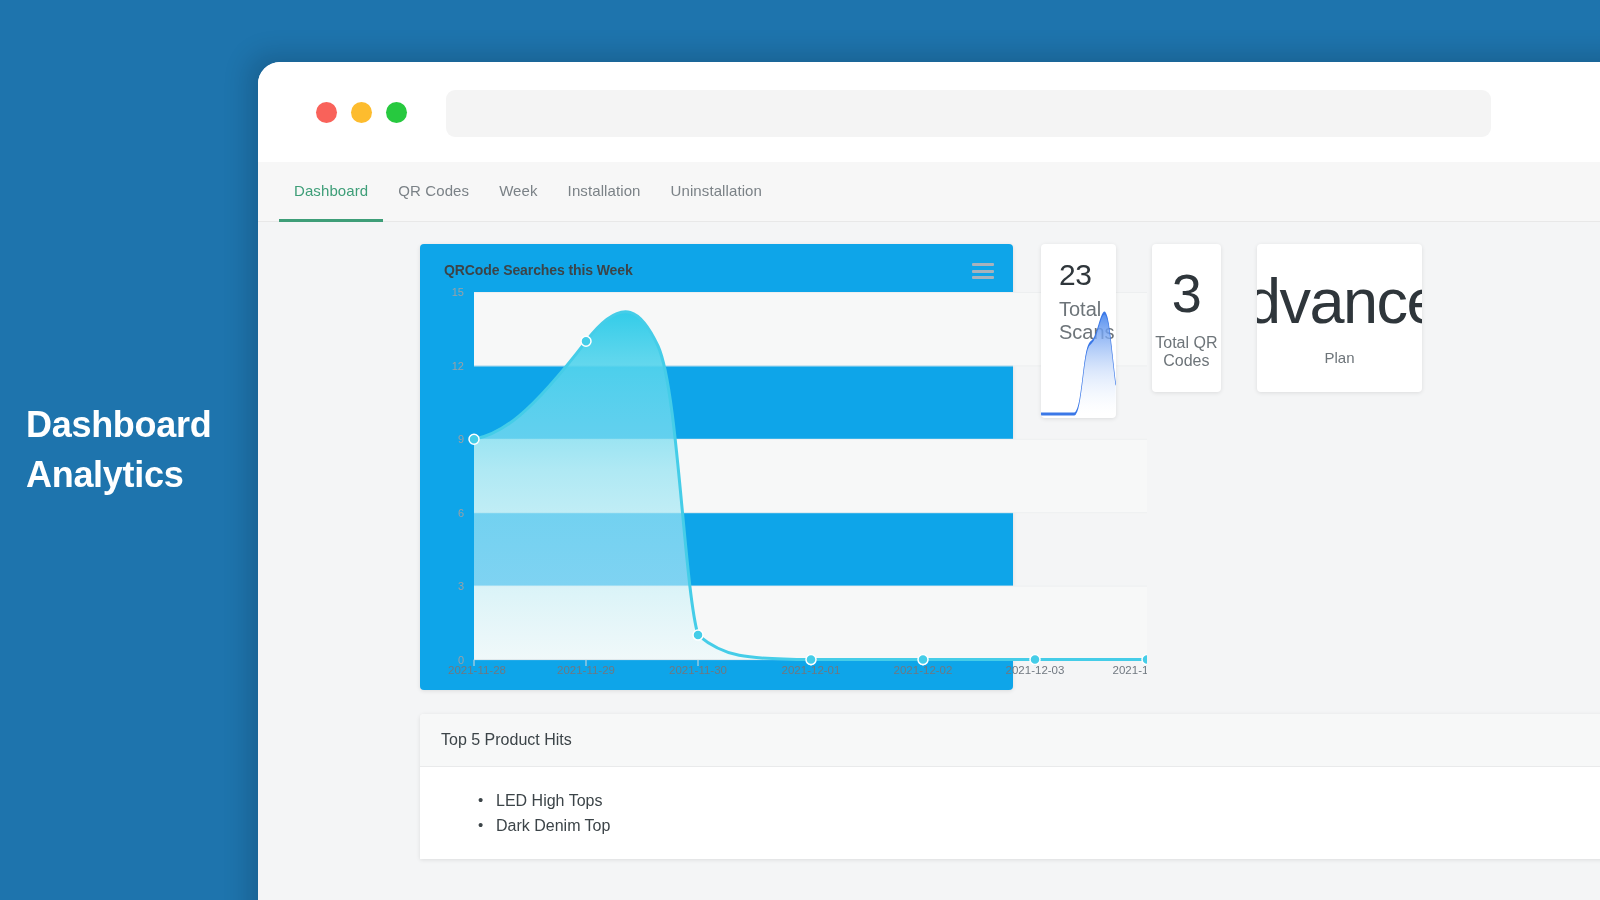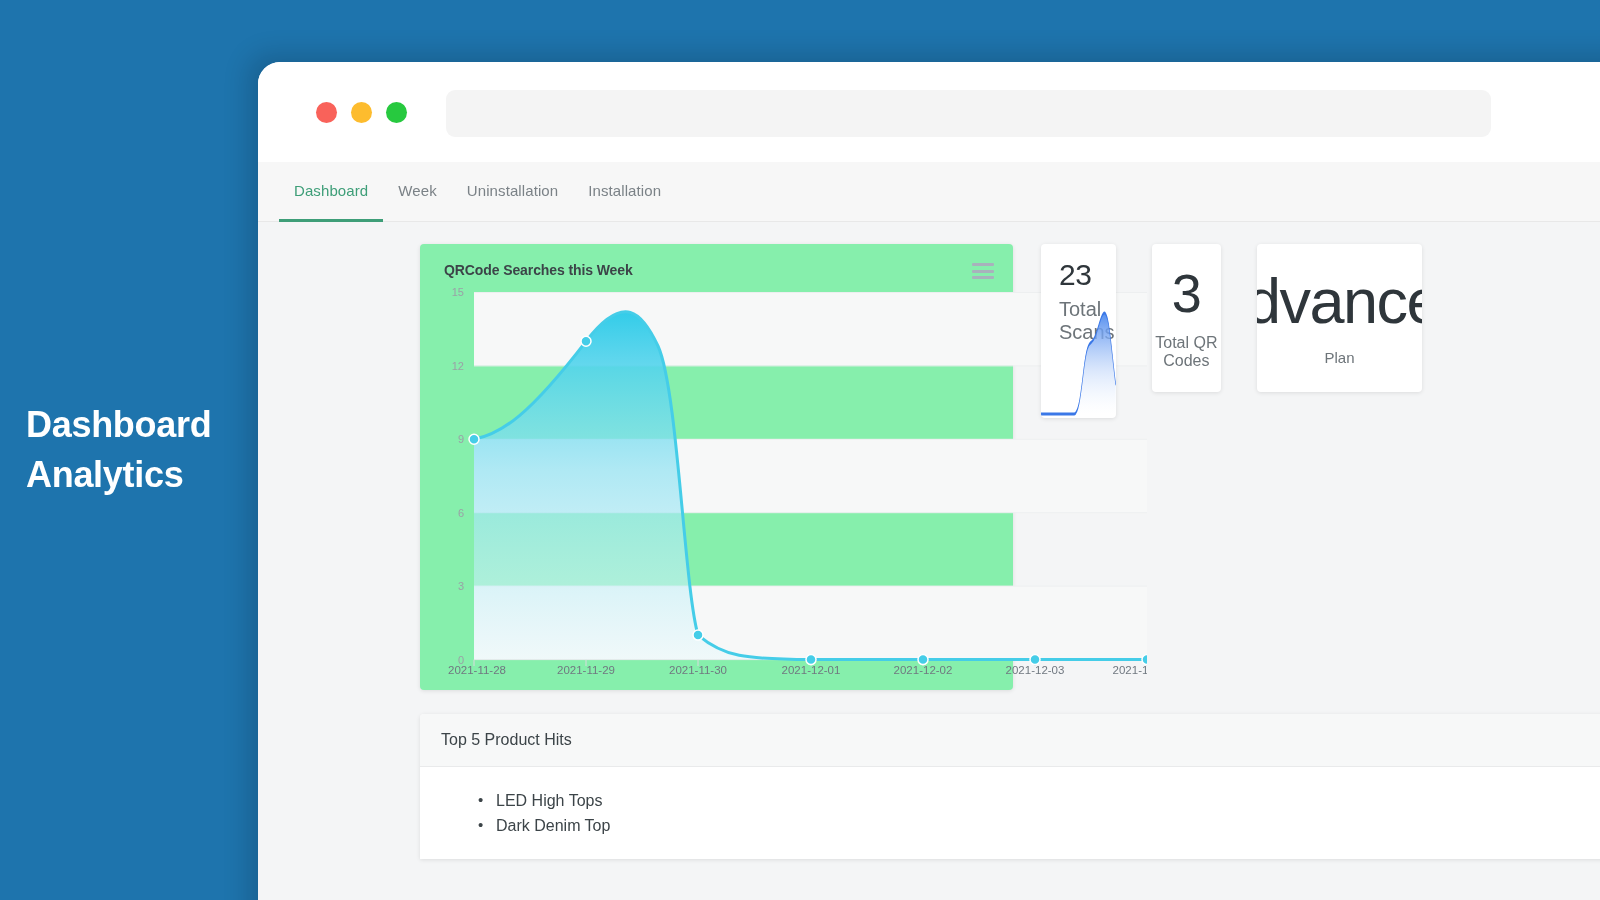--- a/index.html
+++ b/index.html
@@ -219,6 +219,7 @@
 
   <div id="tabstrip">
     <div class="tab active">Dashboard</div>
+    <div class="tab">QR Codes</div>
     <div class="tab">Week</div>
     <div class="tab">Uninstallation</div>
     <div class="tab">Installation</div>

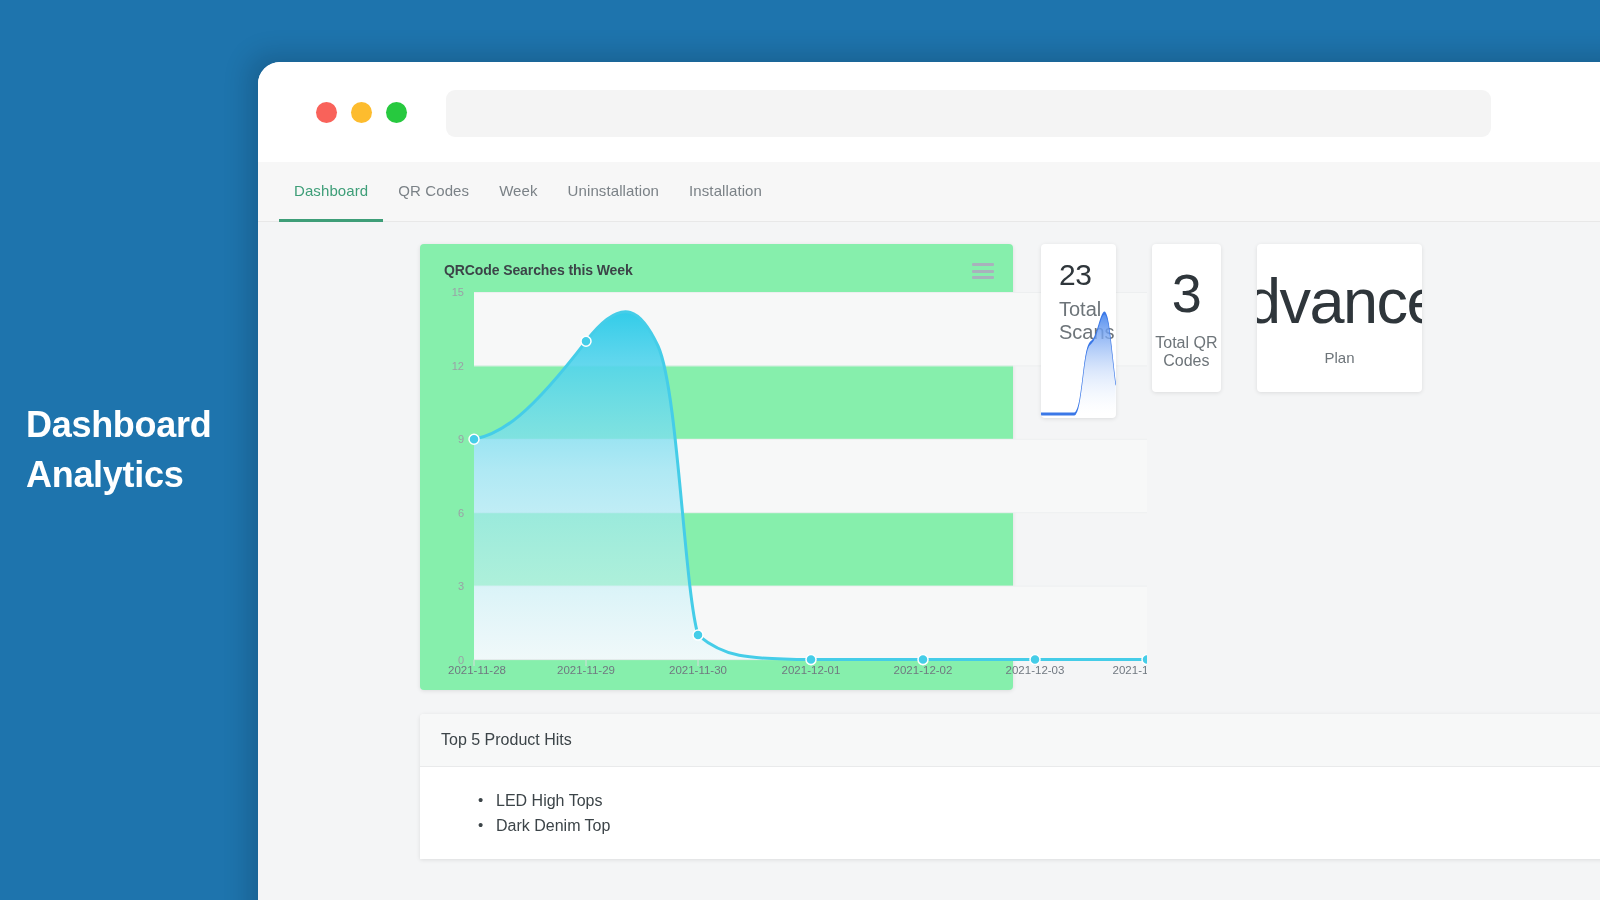--- a/index.html
+++ b/index.html
@@ -221,8 +221,8 @@
     <div class="tab active">Dashboard</div>
     <div class="tab">QR Codes</div>
     <div class="tab">Week</div>
+    <div class="tab">Installation</div>
     <div class="tab">Uninstallation</div>
-    <div class="tab">Installation</div>
   </div>
 
   <div id="content">

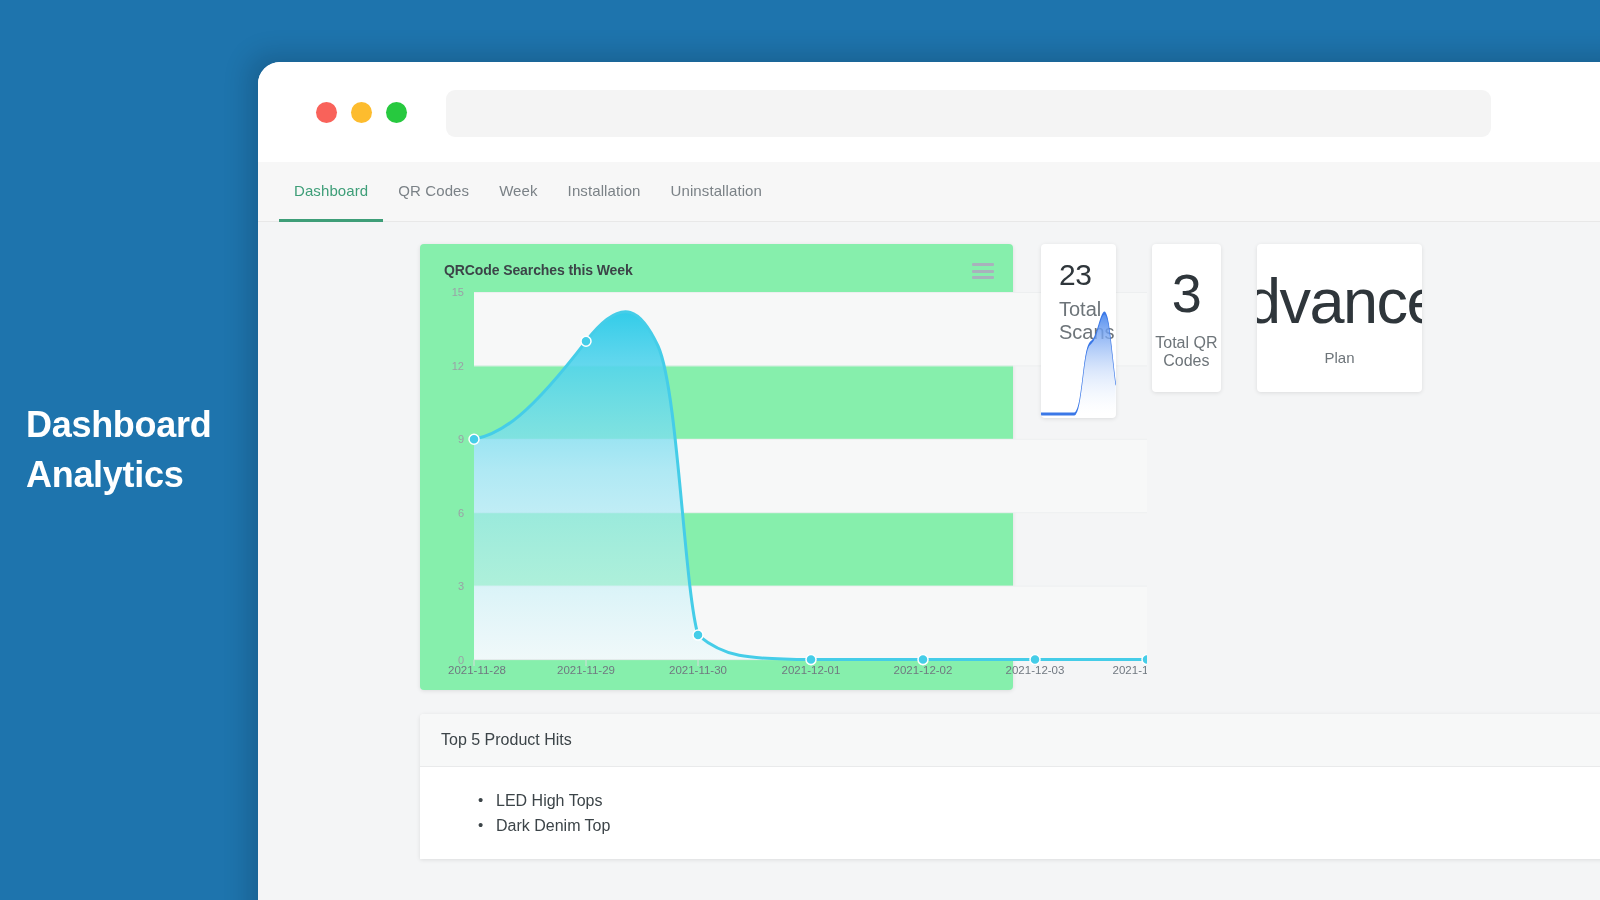--- a/index.html
+++ b/index.html
@@ -105,7 +105,7 @@
   
   #chart-card {
     width:593px;
-    background:#86efac;
+    background:#0ea5e9;
     border-radius:4px;
     box-shadow:0 1px 4px rgba(0,0,0,0.10);
     padding:18px 18px 14px 14px;

